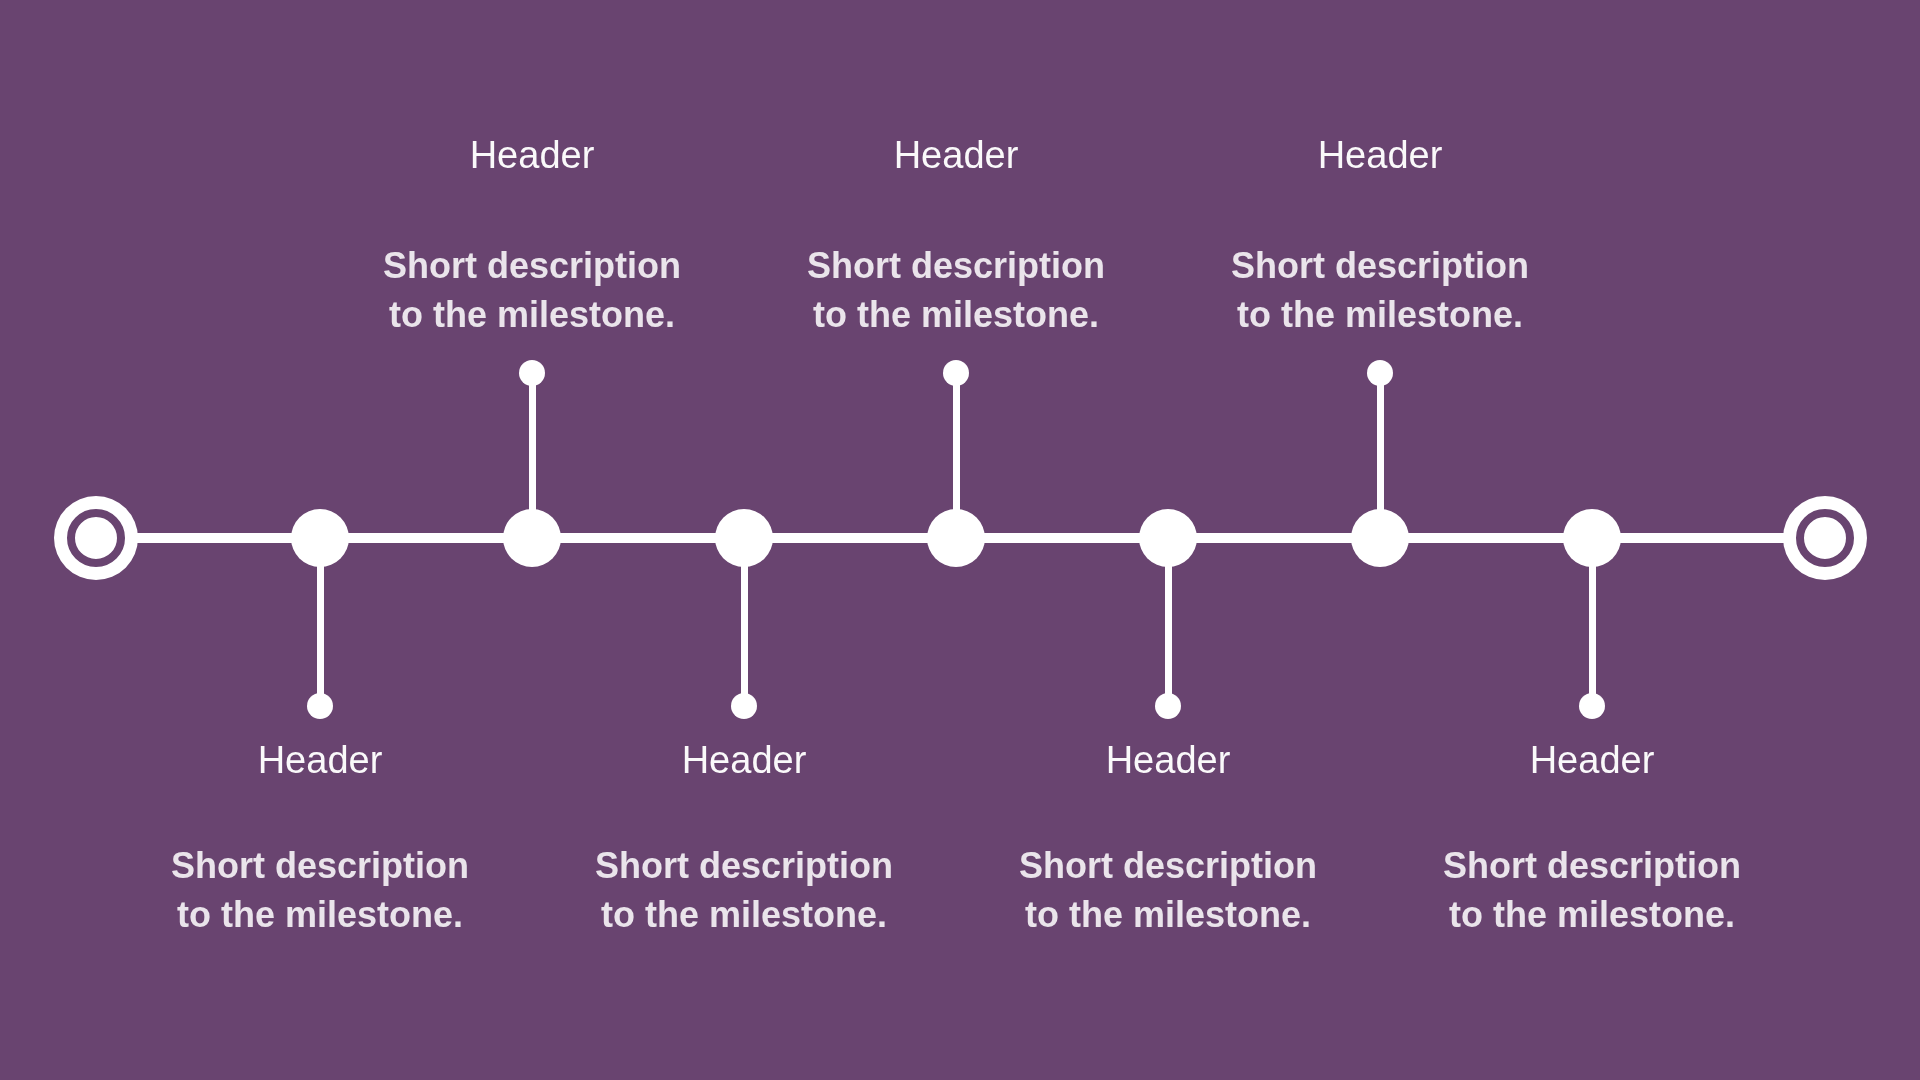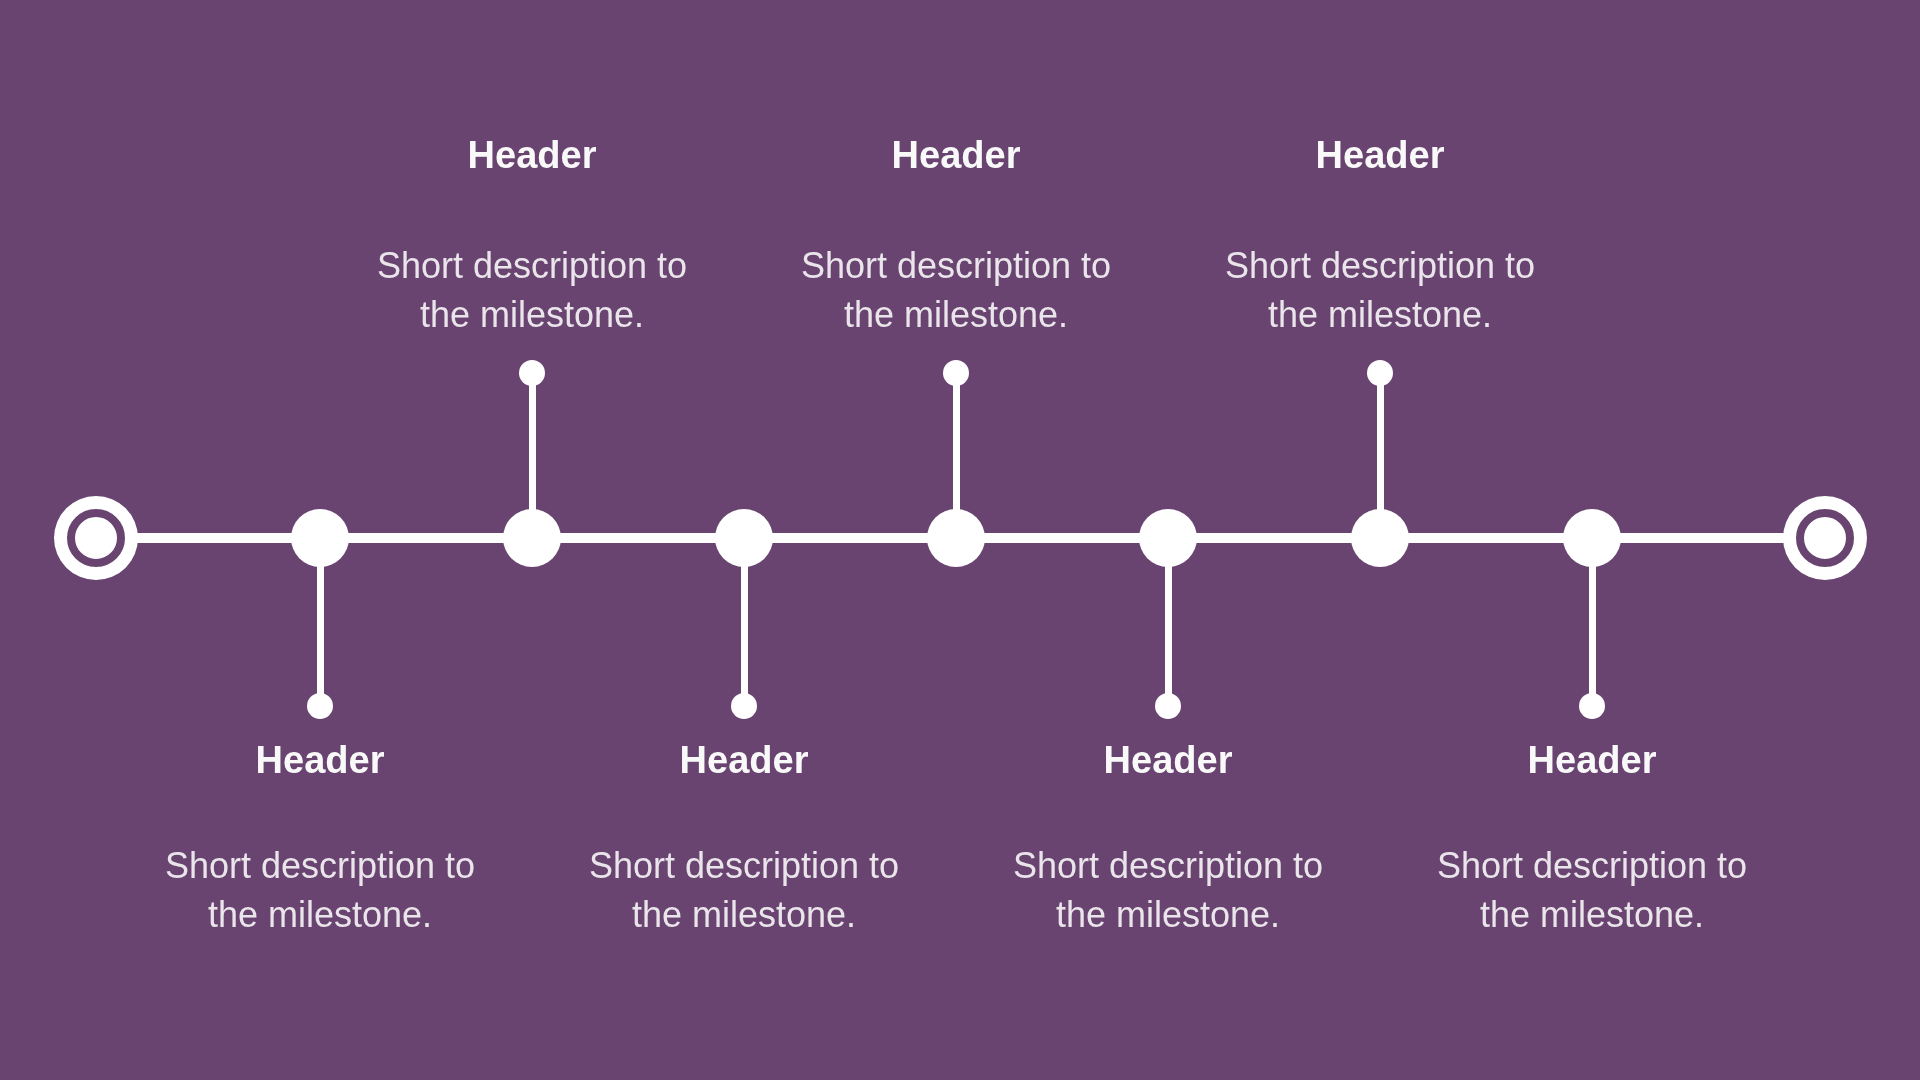--- a/index.html
+++ b/index.html
@@ -99,7 +99,7 @@
     text-align: center;
     font-size: 38px;
     line-height: 46px;
-    font-weight: bold;
+    font-weight: normal;
     color: rgba(255, 255, 255, 0.97);
   }
   .m-desc {

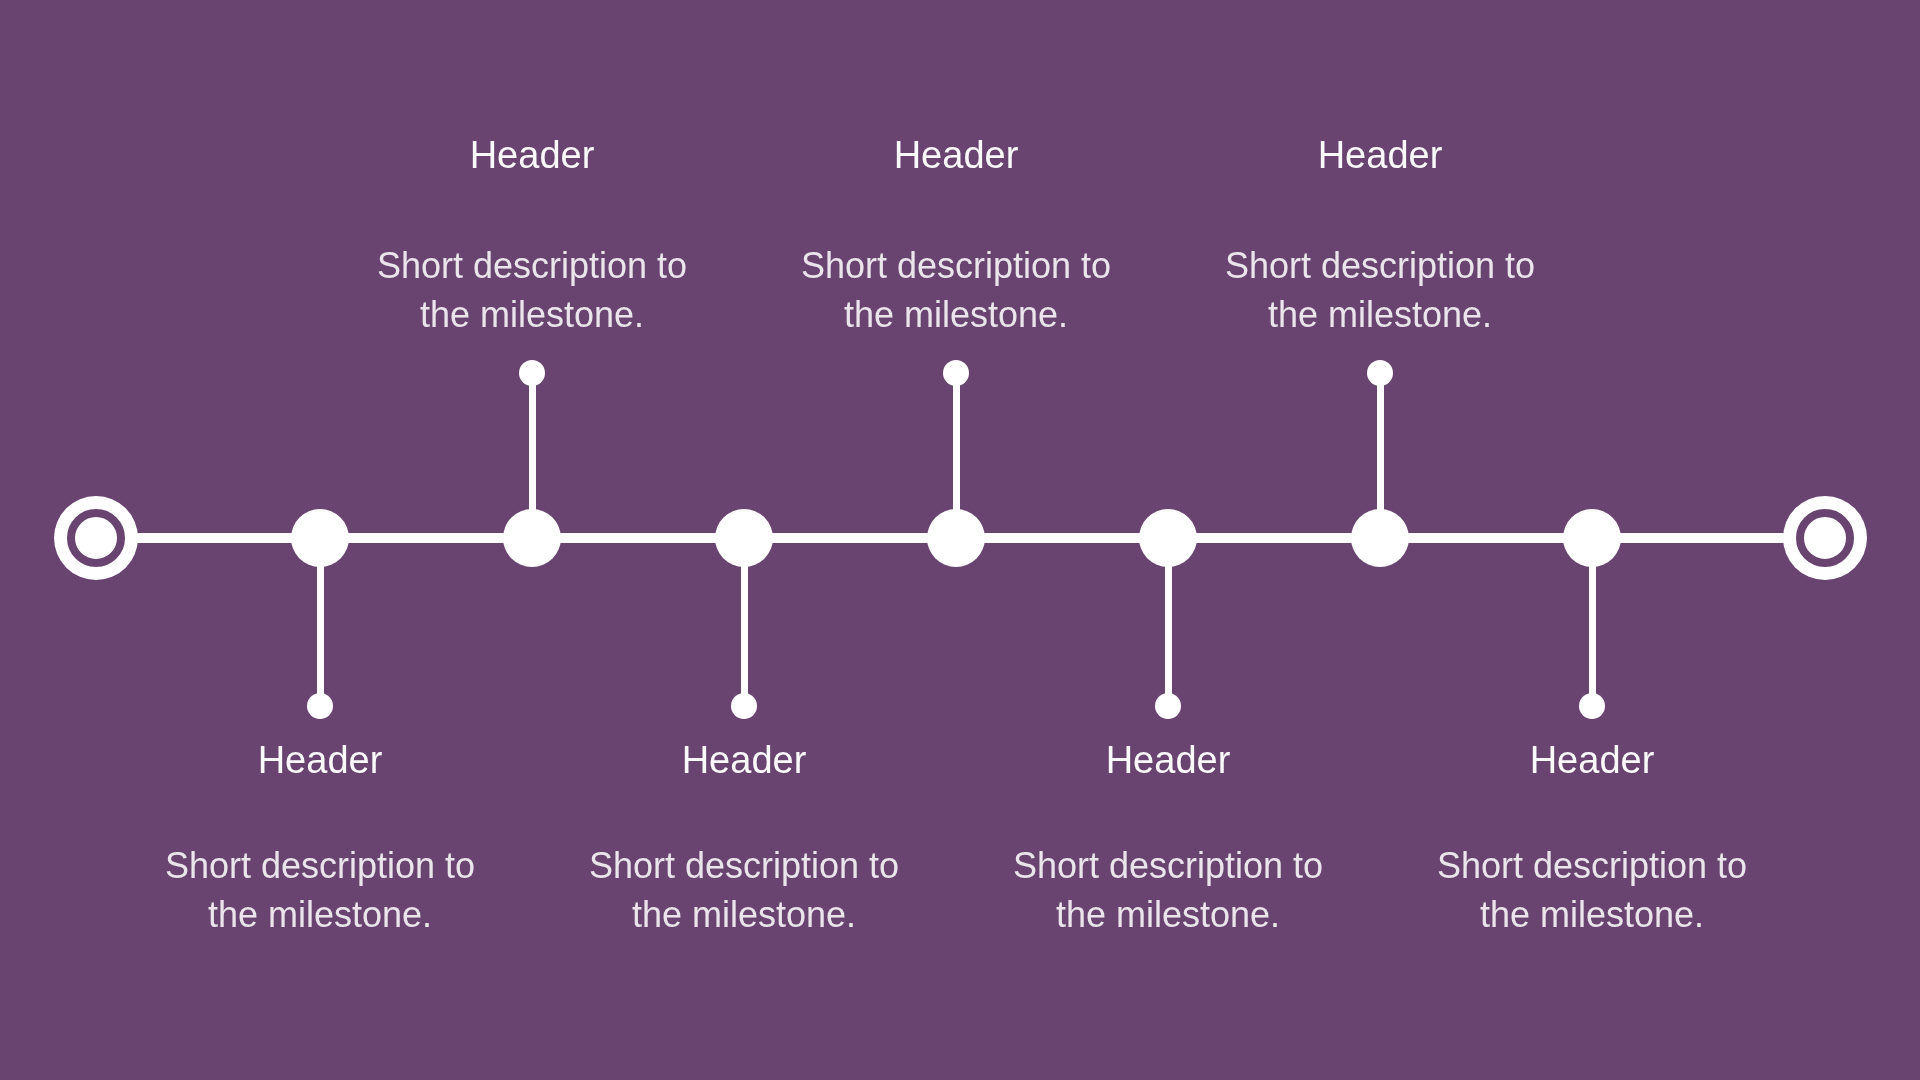--- a/index.html
+++ b/index.html
@@ -109,7 +109,7 @@
     text-align: center;
     font-size: 36px;
     line-height: 49px;
-    font-weight: normal;
+    font-weight: bold;
     color: rgba(255, 255, 255, 0.86);
   }
   .milestone.top .m-header { top: 132px; }

